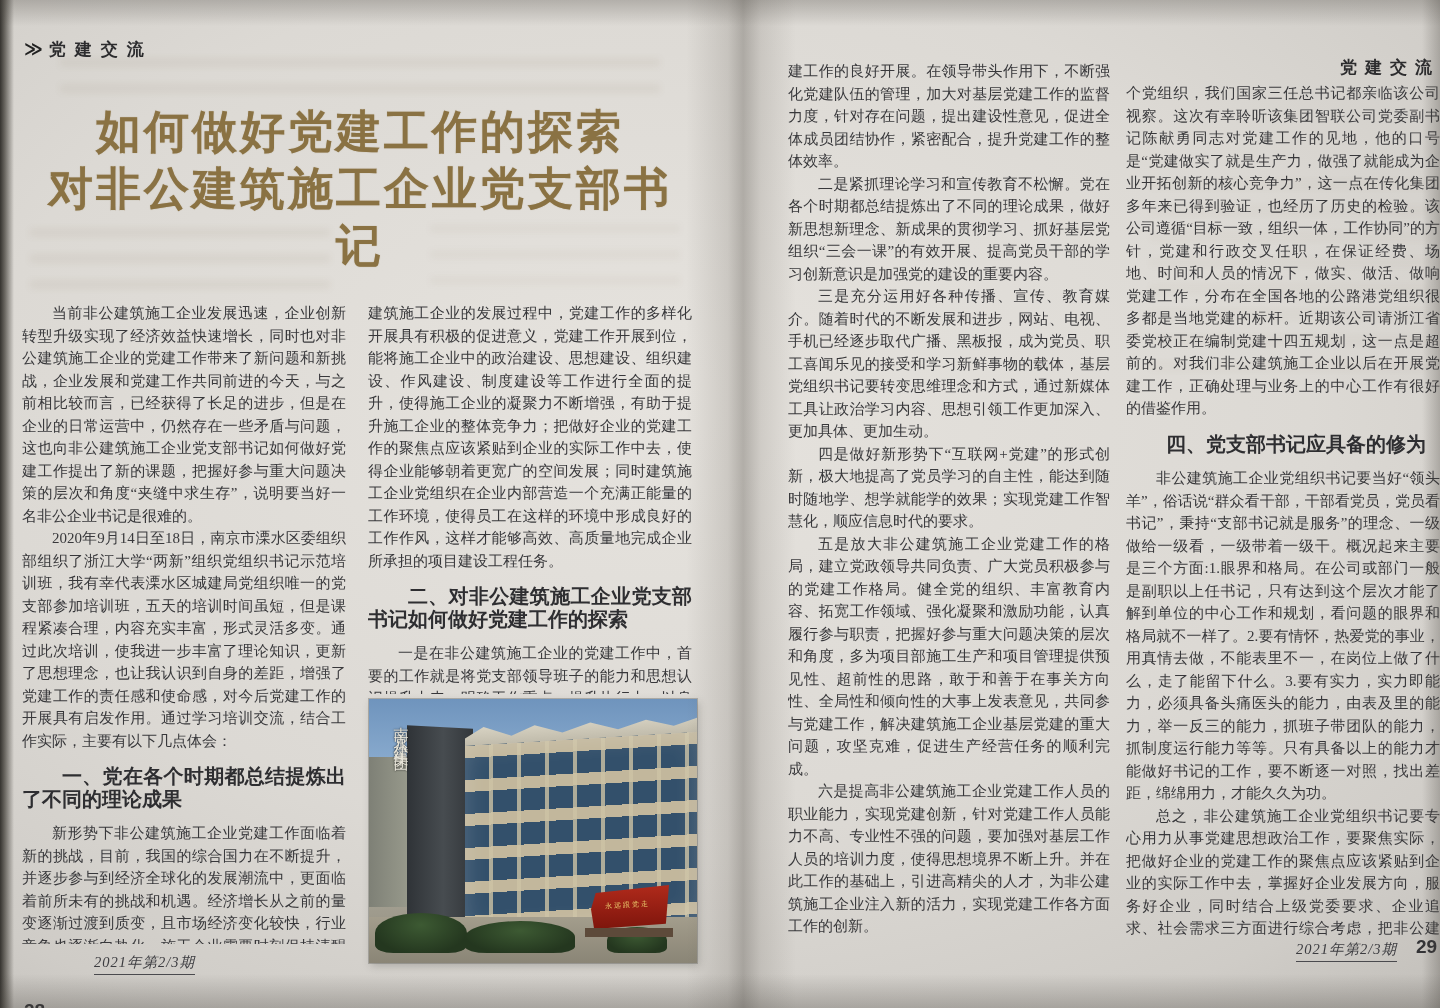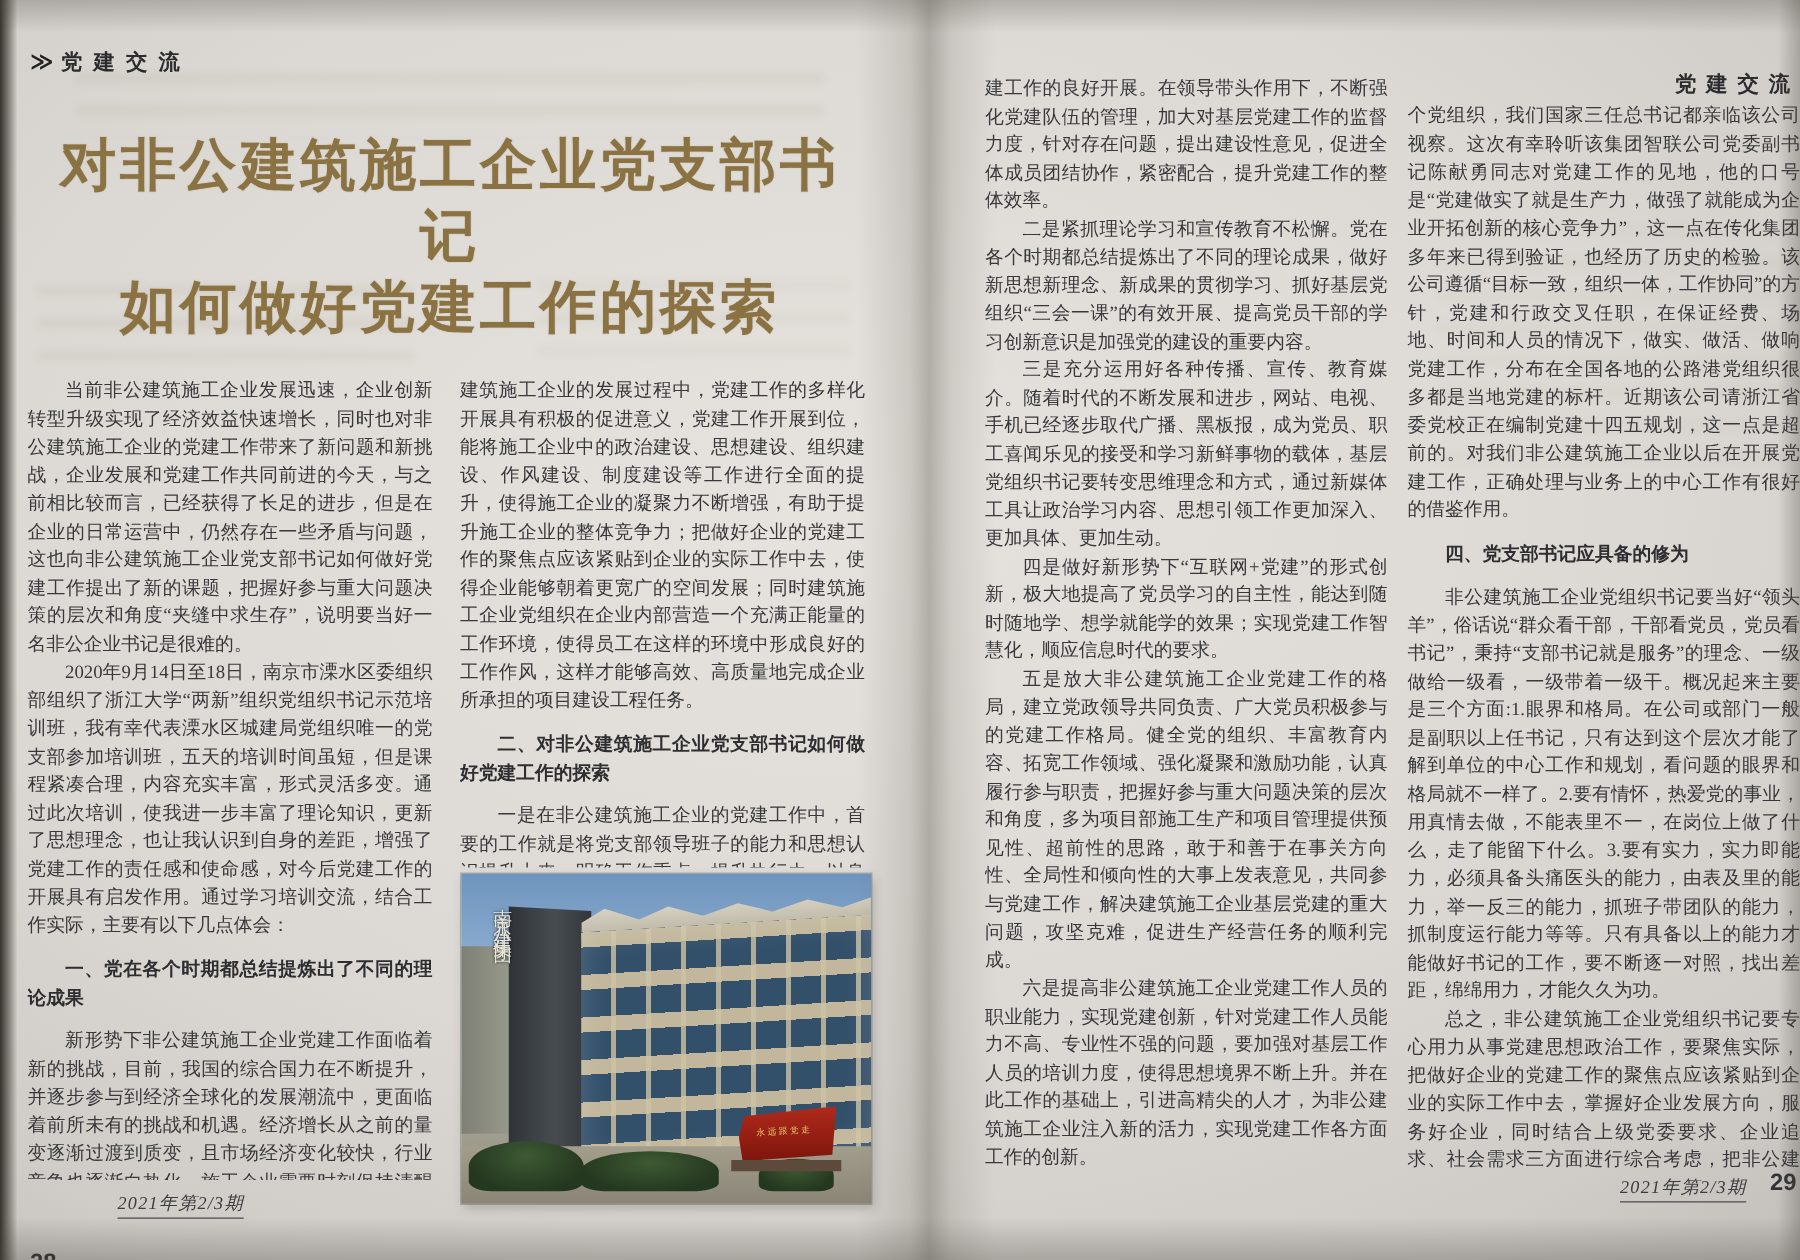--- a/index.html
+++ b/index.html
@@ -113,8 +113,8 @@
   </div>
 
   <div class="title">
+    <div>如何做好党建工作的探索</div>
     <div>对非公建筑施工企业党支部书记</div>
-    <div>如何做好党建工作的探索</div>
   </div>
 
 

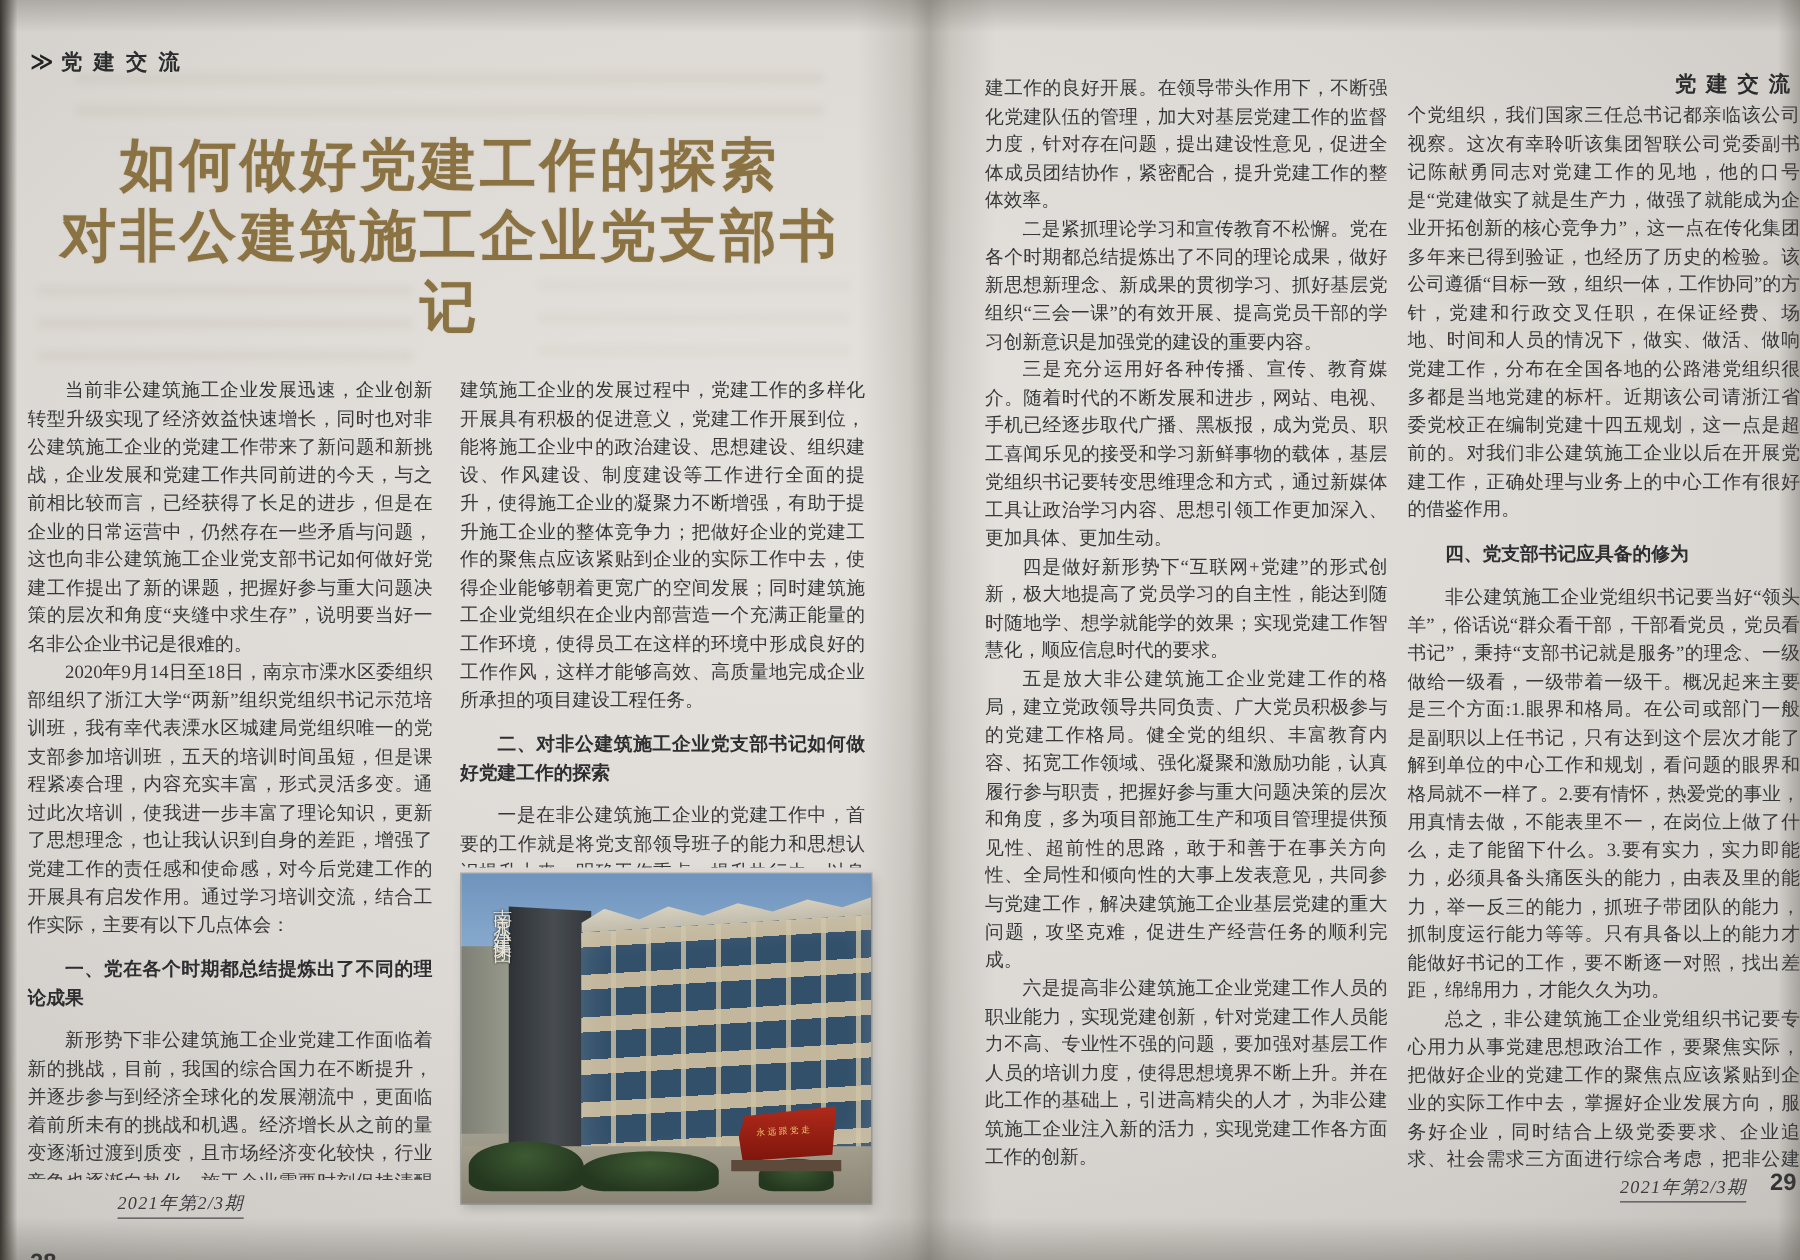--- a/index.html
+++ b/index.html
@@ -54,7 +54,7 @@
   .col p { text-indent:2em; }
   .col p.noindent { text-indent:0; }
   .col .h { font-family:"Liberation Sans","DejaVu Sans",sans-serif; font-weight:700;
-    color:#2e2e31; margin:13px 0 12px 0; text-indent:2em; font-size:15px; }
+    color:#2e2e31; margin:13px 0 12px 0; text-indent:2em; font-size:20px; }
 
   
   .photo { position:absolute; left:369px; top:699px; width:328px; height:264px;

